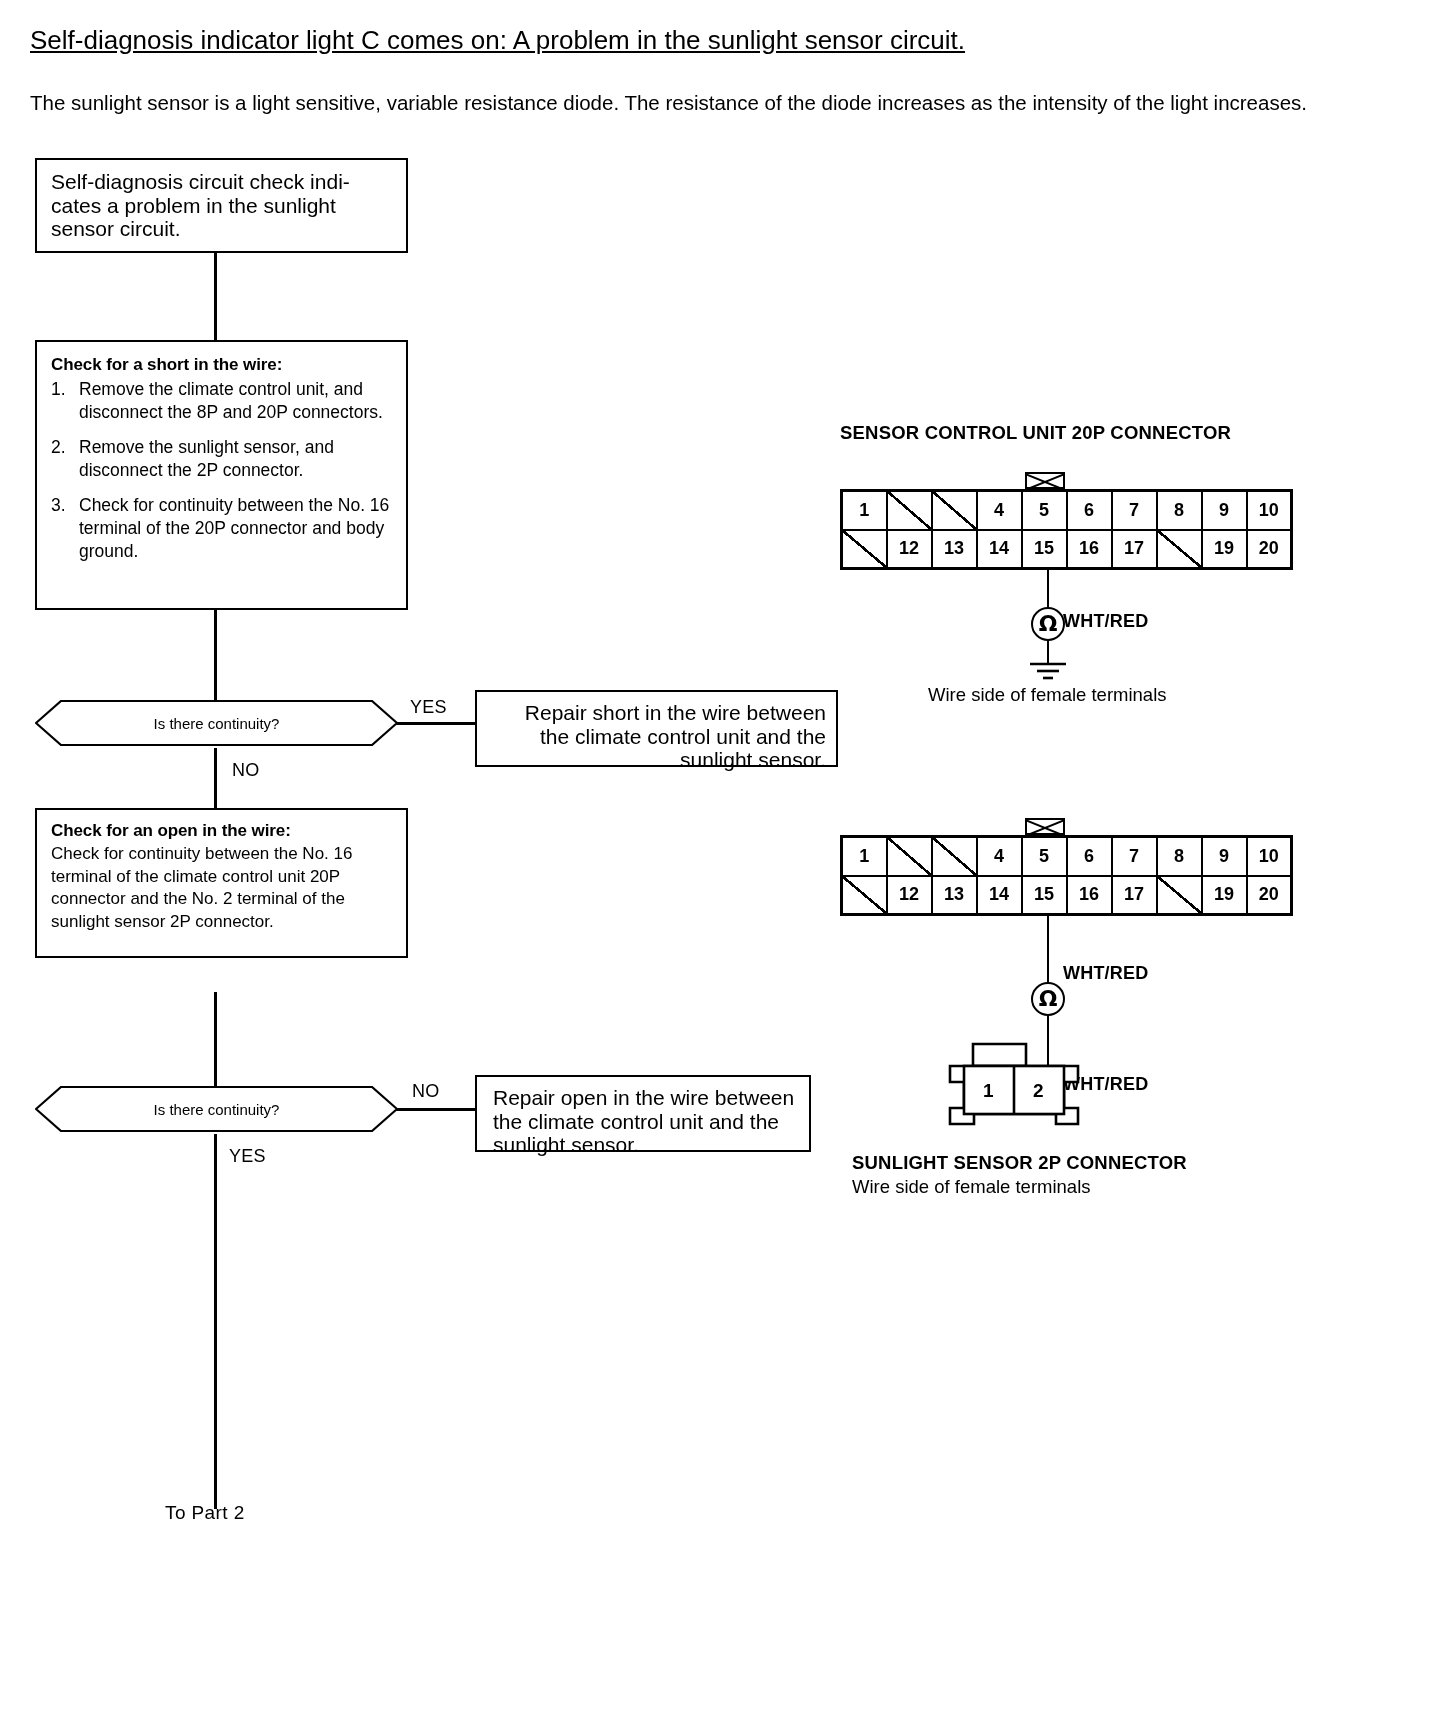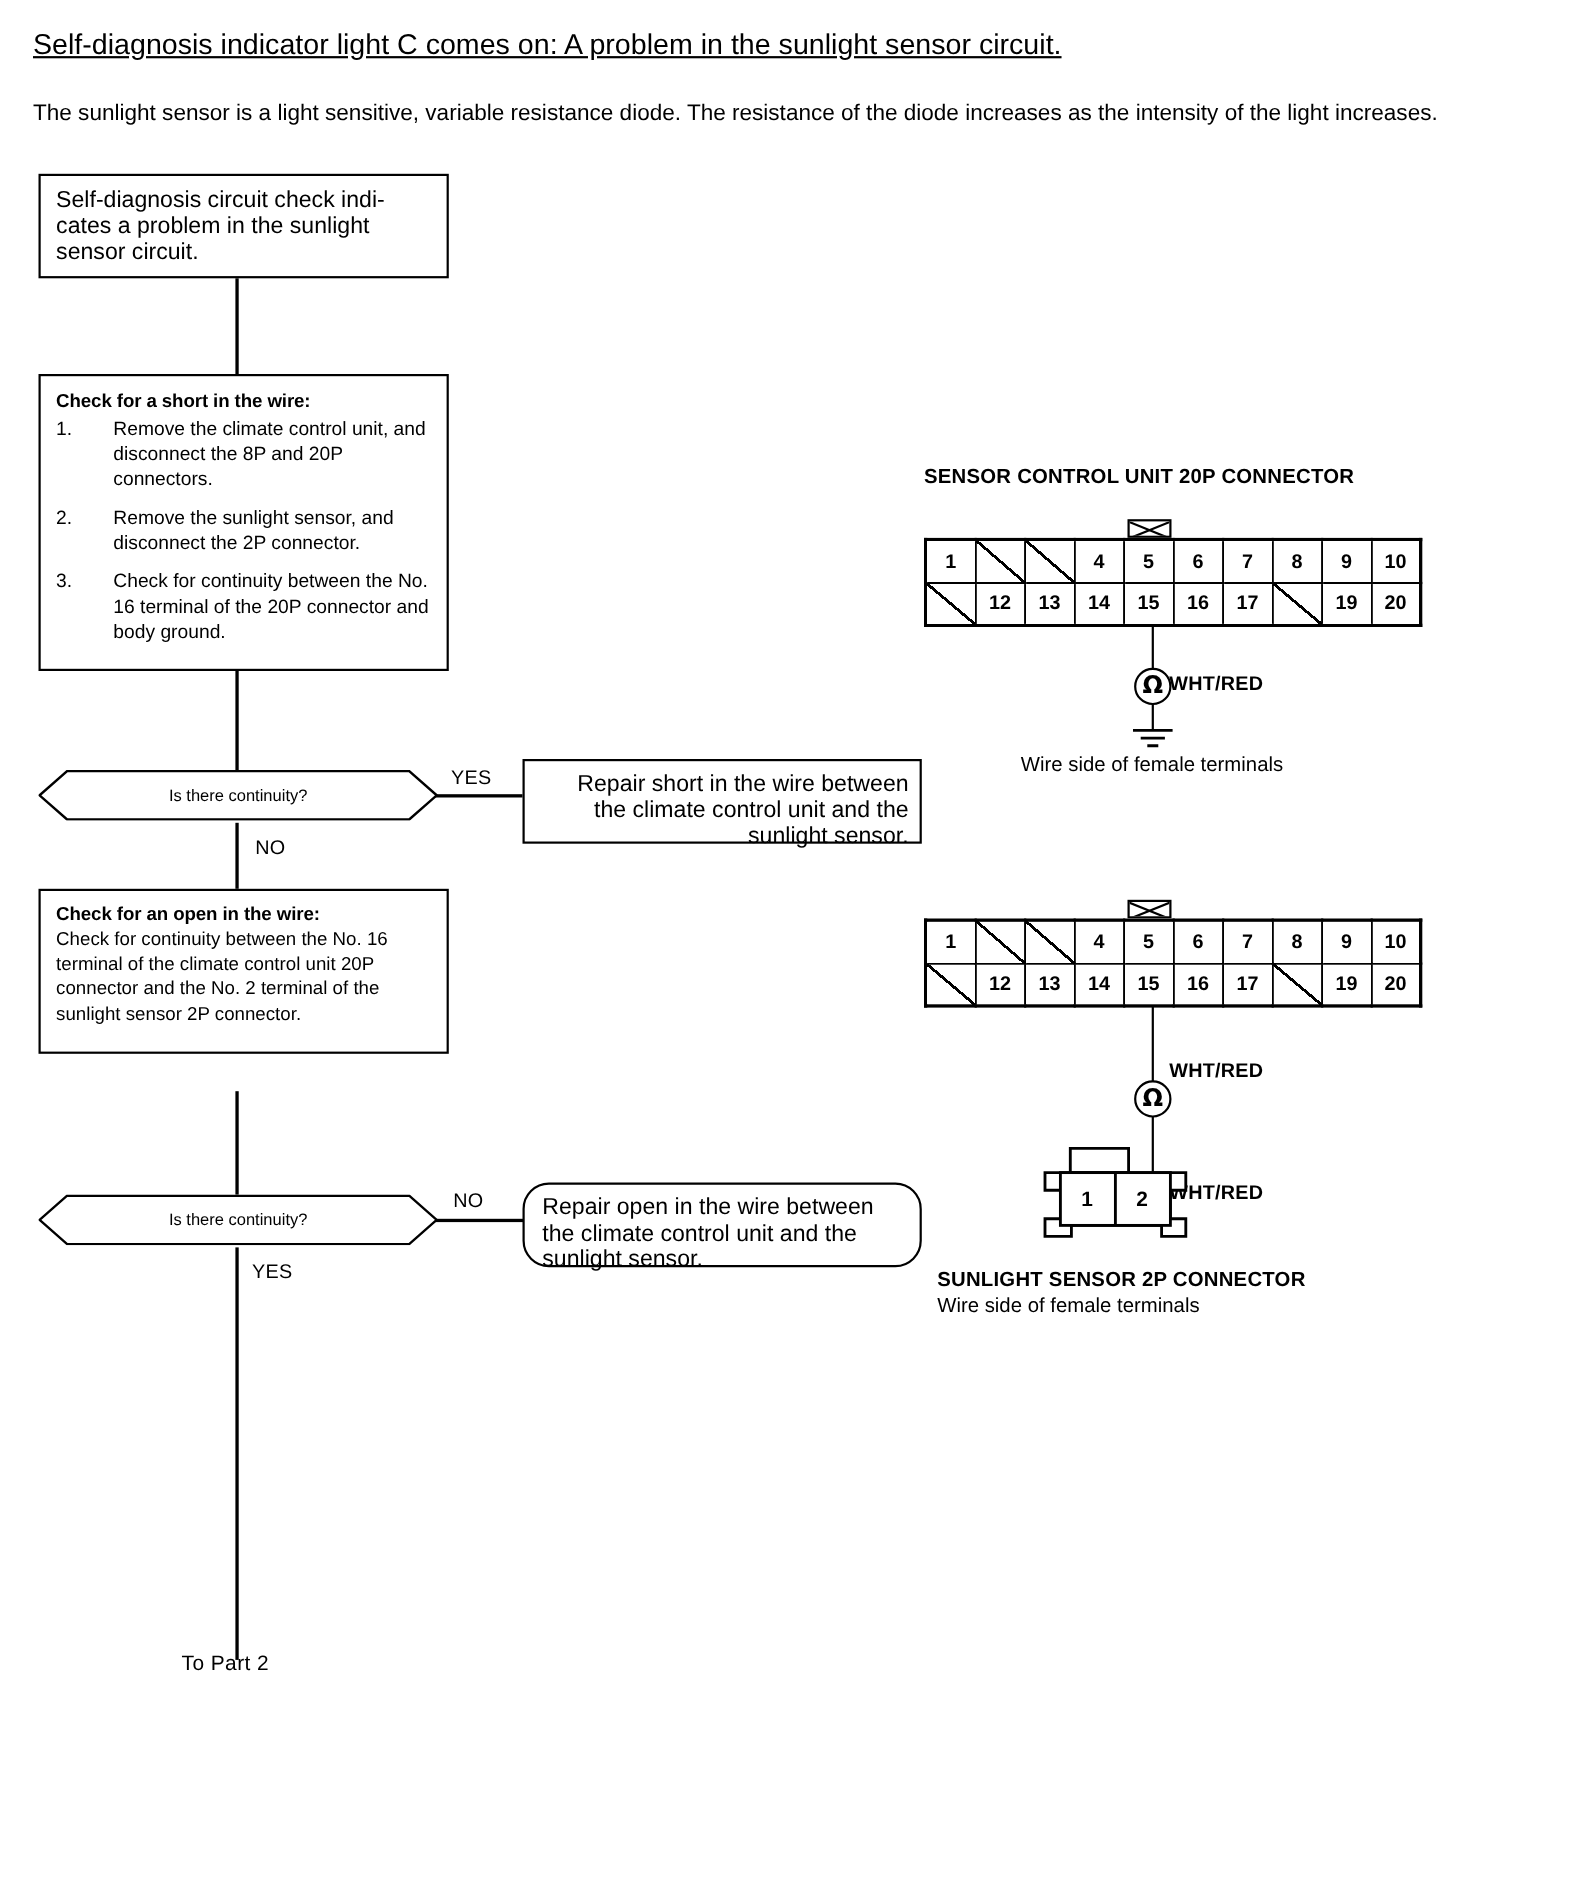--- a/index.html
+++ b/index.html
@@ -31,7 +31,7 @@
   .nlist { margin:0; padding:0; list-style:none; }
   .nlist li { display:flex; font-size:17.5px; line-height:23px; margin-top:12px; }
   .nlist li .num { width:28px; flex:0 0 28px; }
-  .nlist li .txt { flex:1;margin-left:24px; }
+  .nlist li .txt { flex:1; }
 
   
   .hex {

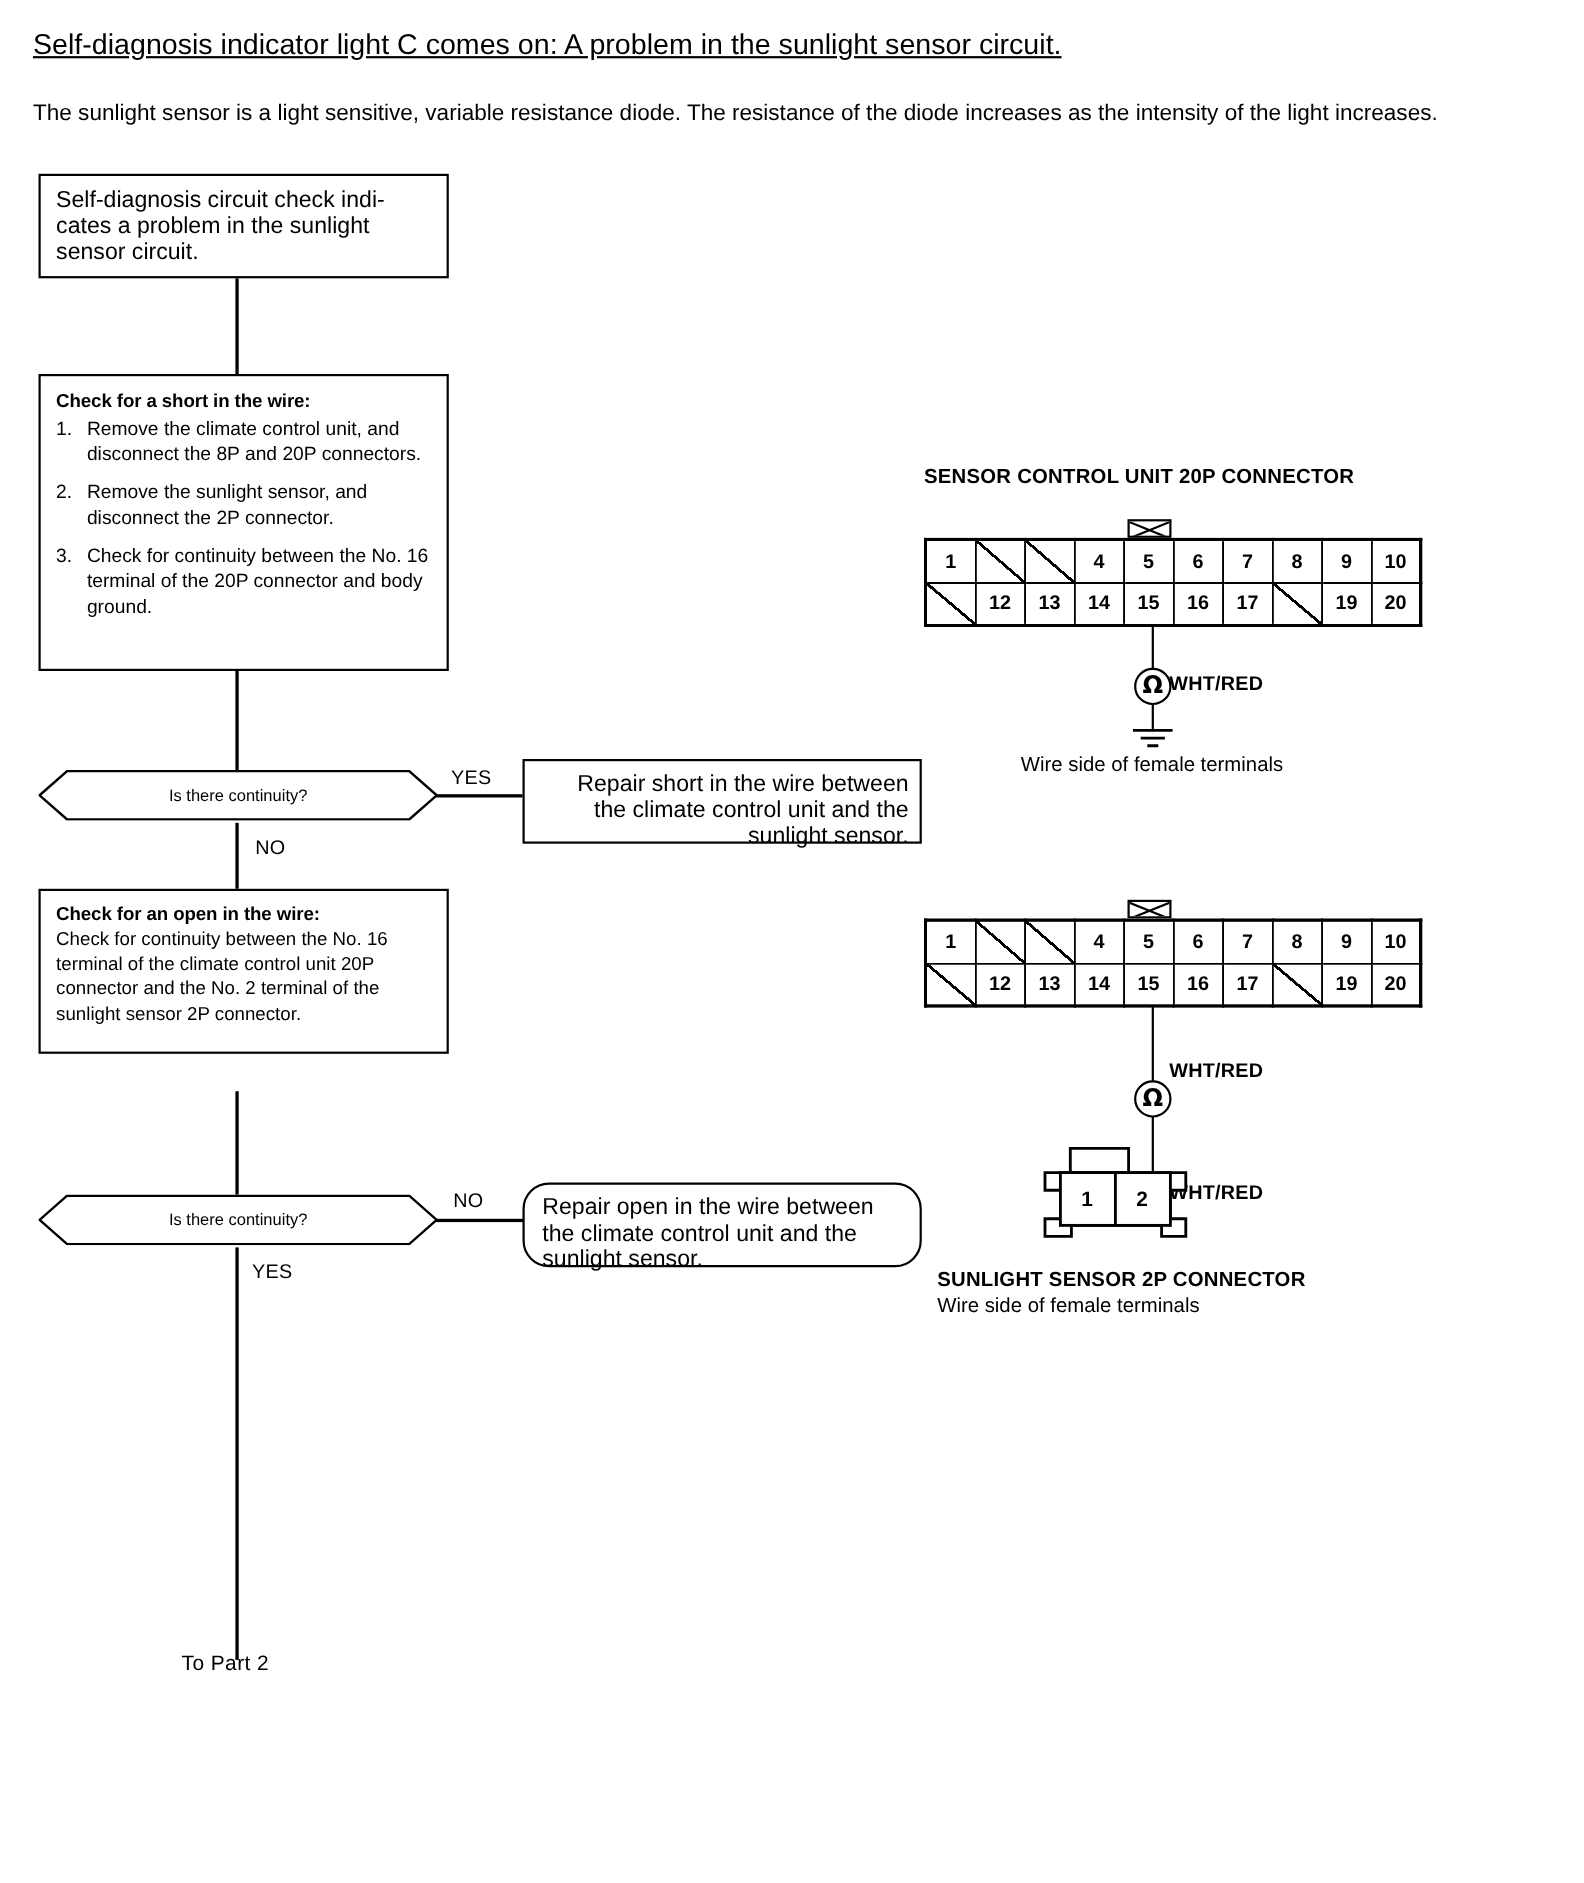--- a/index.html
+++ b/index.html
@@ -170,7 +170,7 @@
 <div class="abs flowlabel" style="left:412px; top:1081px;">NO</div>
 <div class="abs flowlabel" style="left:229px; top:1146px;">YES</div>
 
-<div class="abs box" style="left:475px; top:1075px; width:363px; height:77px;border-radius:24px;">
+<div class="abs box" style="left:475px; top:1075px; width:336px; height:77px;">
   <div class="inner" style="padding:9px 10px 6px 16px;">
     <div class="bbold">Repair open in the wire between the climate control unit and the sunlight sensor.</div>
   </div>

